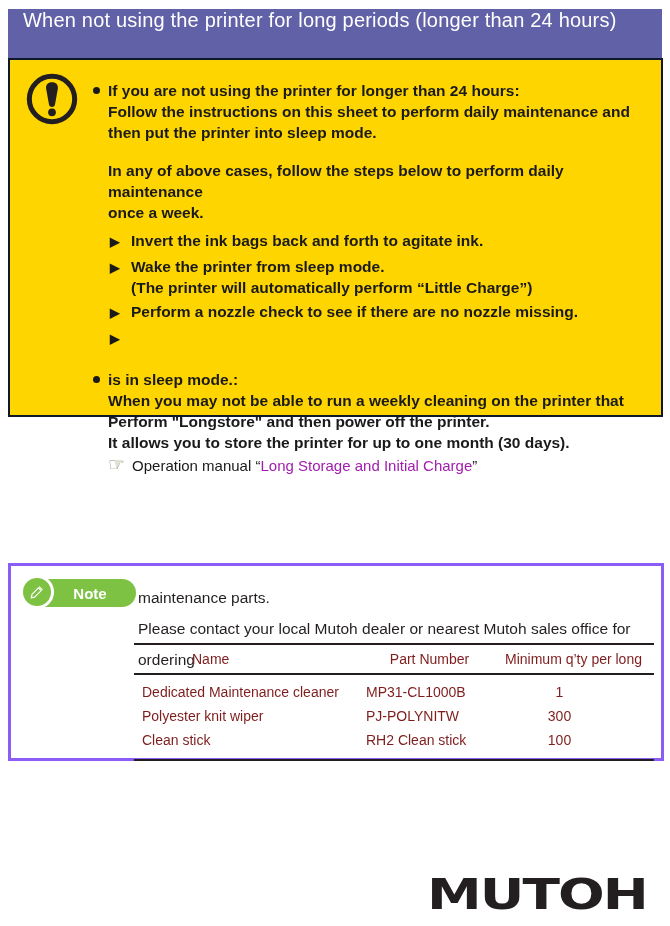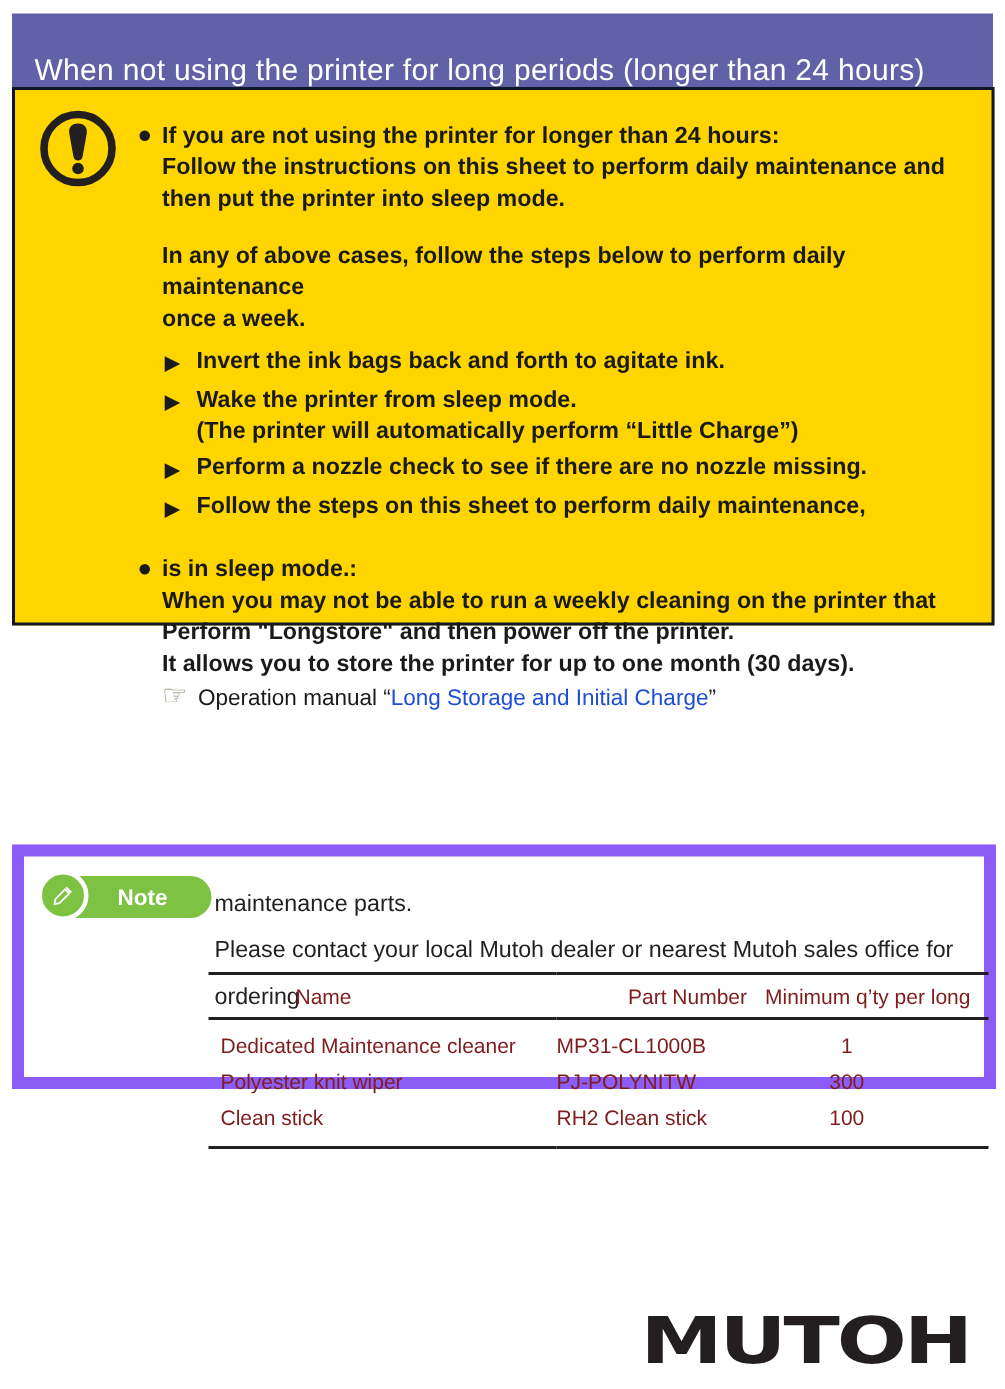--- a/index.html
+++ b/index.html
@@ -11,7 +11,7 @@
   .header {
     position:absolute; left:8px; top:9px; width:654px; height:50px;
     background:#6161A8; color:#ffffff; font-size:20px;
-    display:flex; align-items:flex-end; padding-left:15px; box-sizing:border-box;
+    display:flex; align-items:flex-start; padding-left:15px; box-sizing:border-box;
     letter-spacing:0.2px;
   }
   

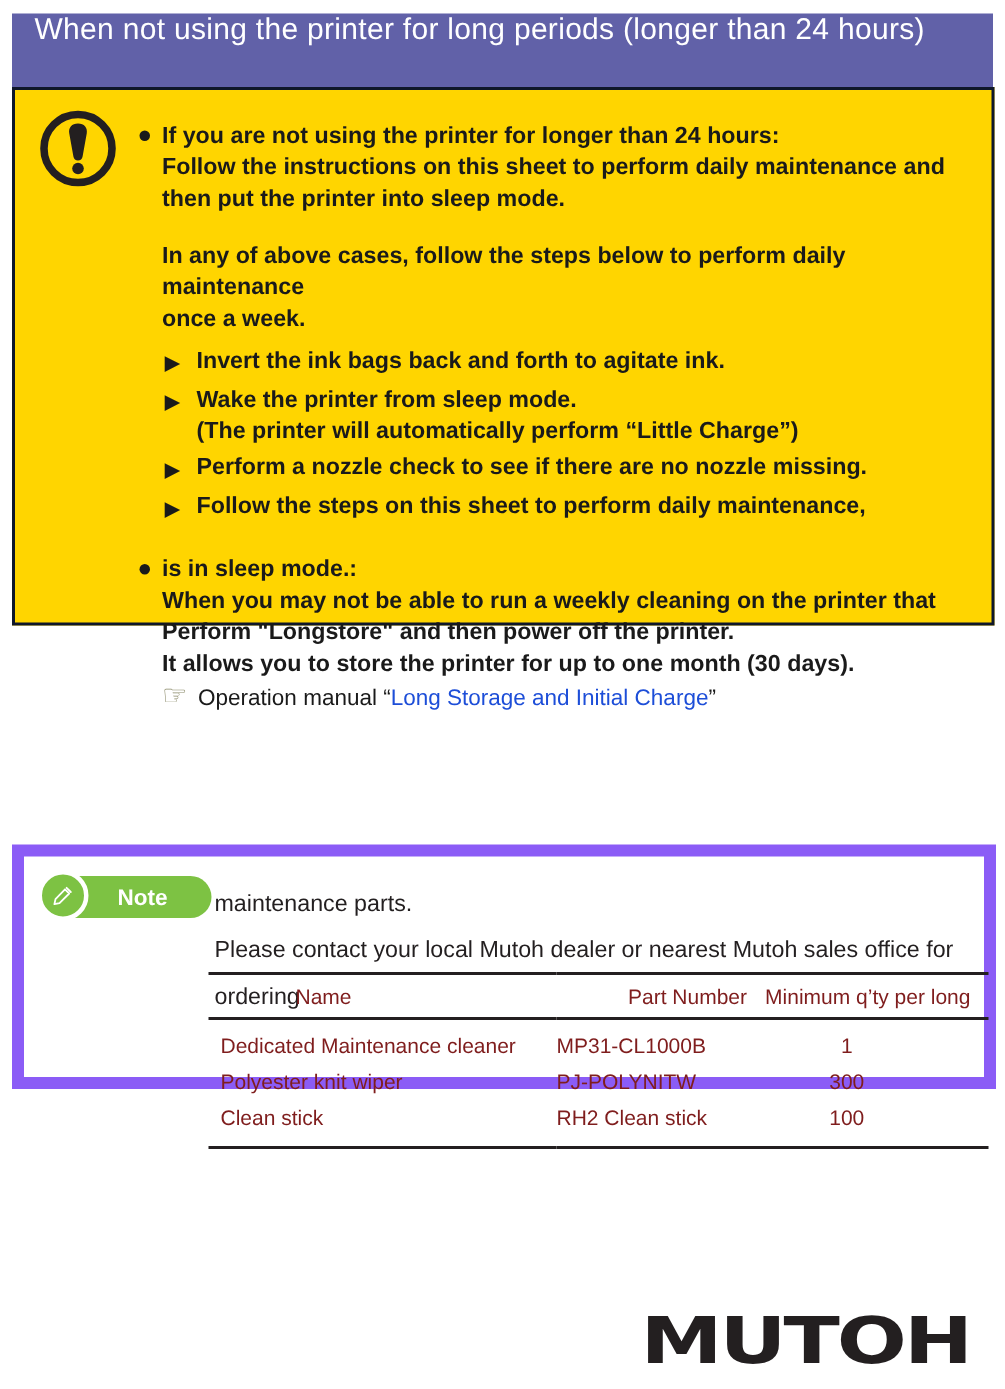--- a/index.html
+++ b/index.html
@@ -141,7 +141,6 @@
       <div class="arrow-item">
         <span class="arrow">▶</span>
         <div class="lines">
-          <div>Follow the steps on this sheet to perform daily maintenance,</div>
         </div>
       </div>
     </div>

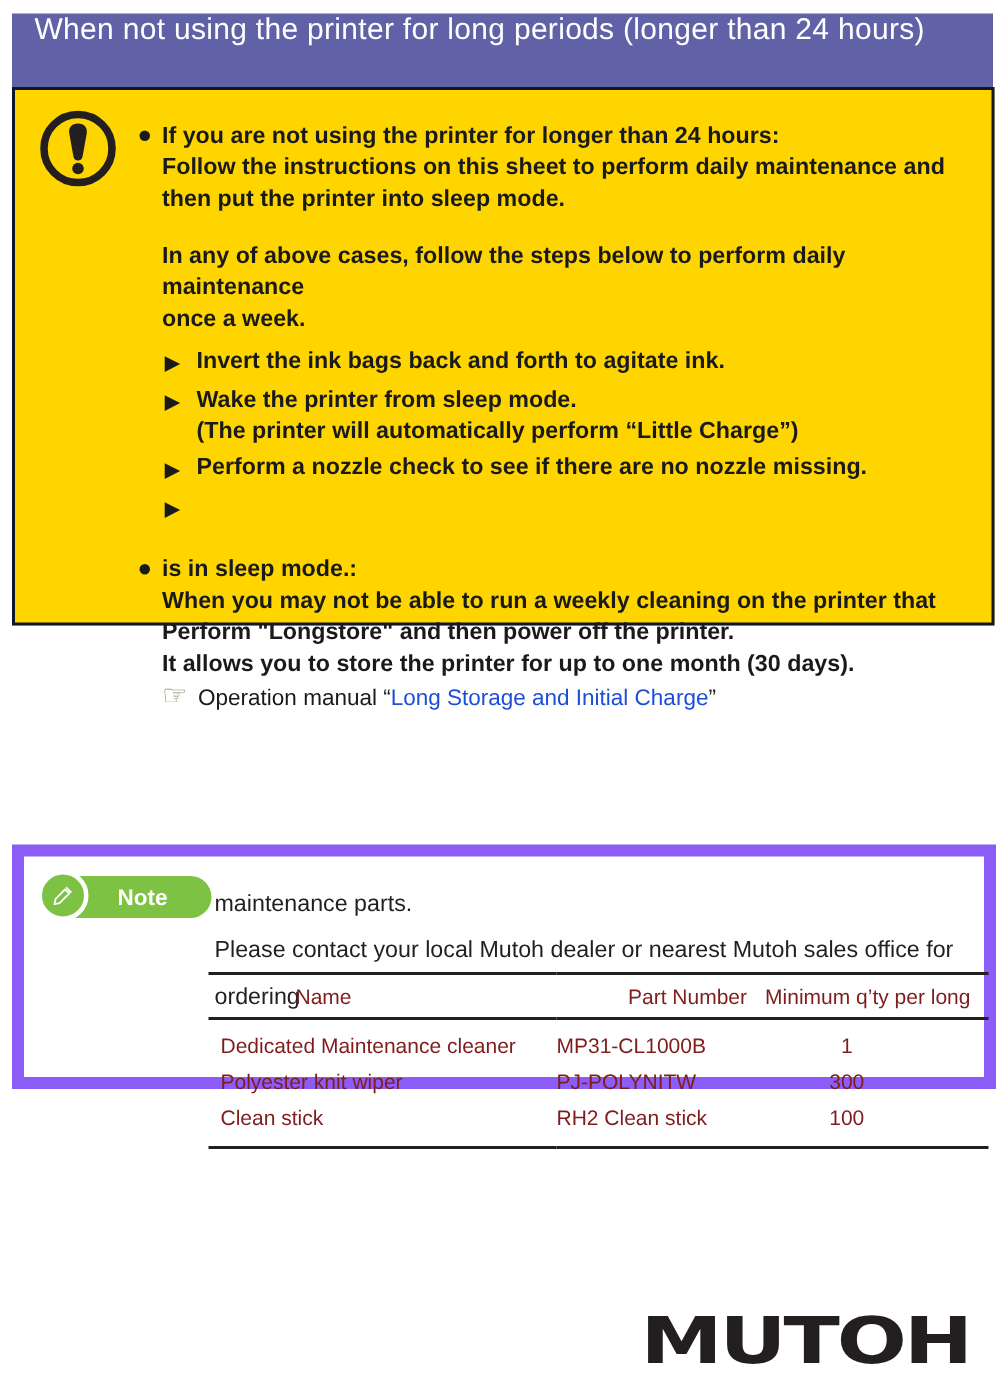--- a/index.html
+++ b/index.html
@@ -39,7 +39,7 @@
     display:flex; align-items:baseline; font-weight:400; font-size:15px; margin-top:1px;
   }
   .hand { color:#8e8d6d; font-size:19px; margin-right:7px; font-weight:400; }
-  .ref-link { color:#1d4ed8; }
+  .ref-link { color:#a21caf; }
   
   .notebox {
     position:absolute; left:8px; top:563px; width:656px; height:163px;

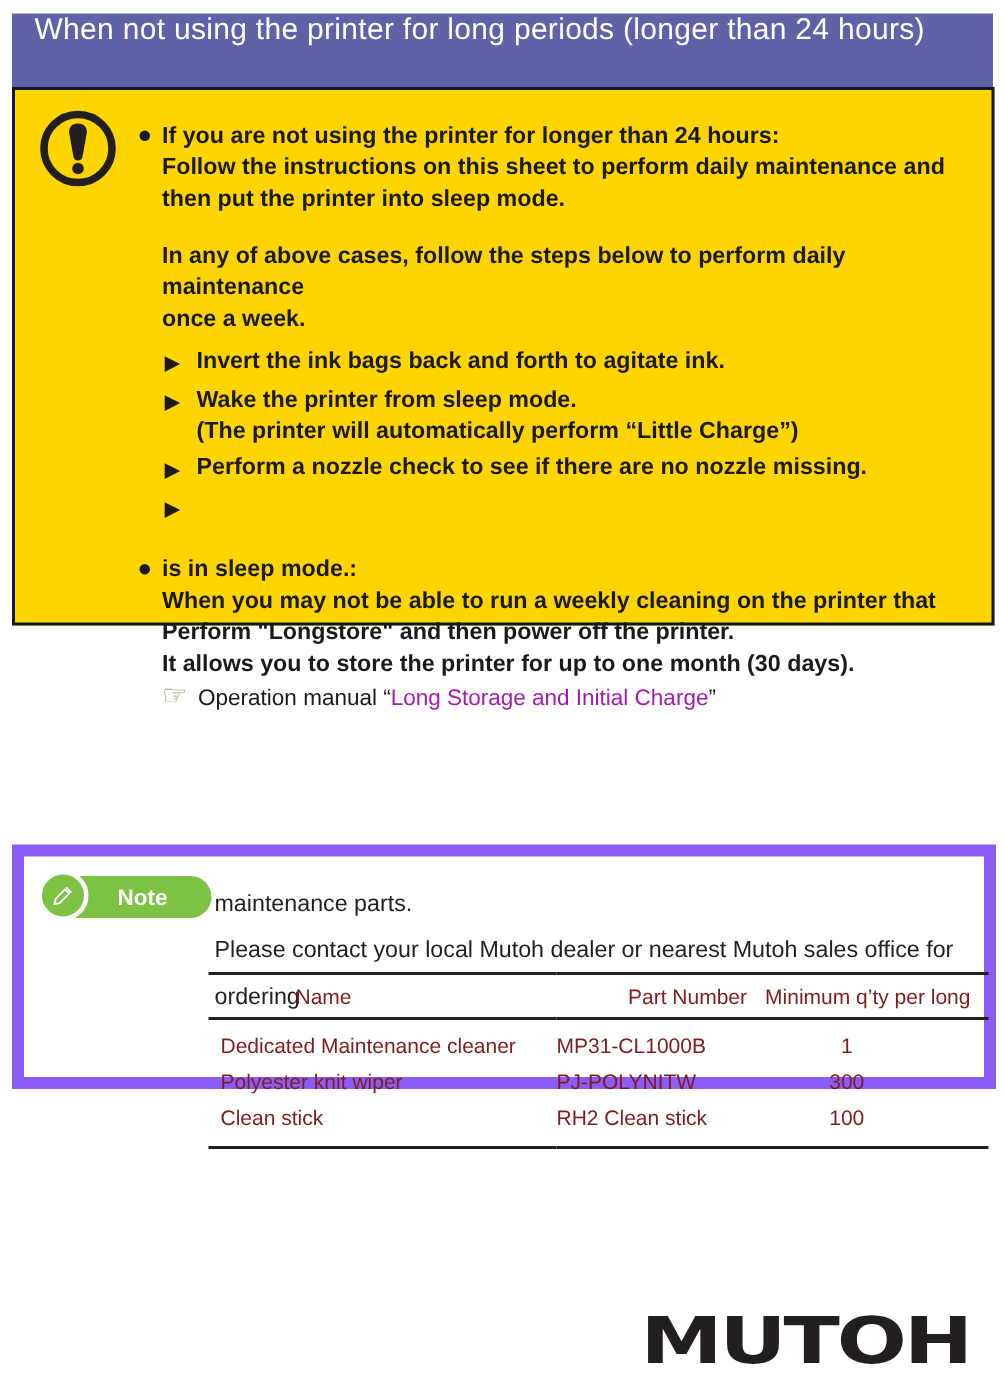--- a/index.html
+++ b/index.html
@@ -42,8 +42,8 @@
   .ref-link { color:#a21caf; }
   
   .notebox {
-    position:absolute; left:8px; top:563px; width:656px; height:163px;
-    box-sizing:border-box; border:8px solid #8b5cf6; background:#ffffff;
+    position:absolute; left:8px; top:563px; width:656px; height:198px;
+    box-sizing:border-box; border:3px solid #8b5cf6; background:#ffffff;
   }
   .note-badge {
     position:absolute; left:13px; top:13px; width:112px; height:28px;

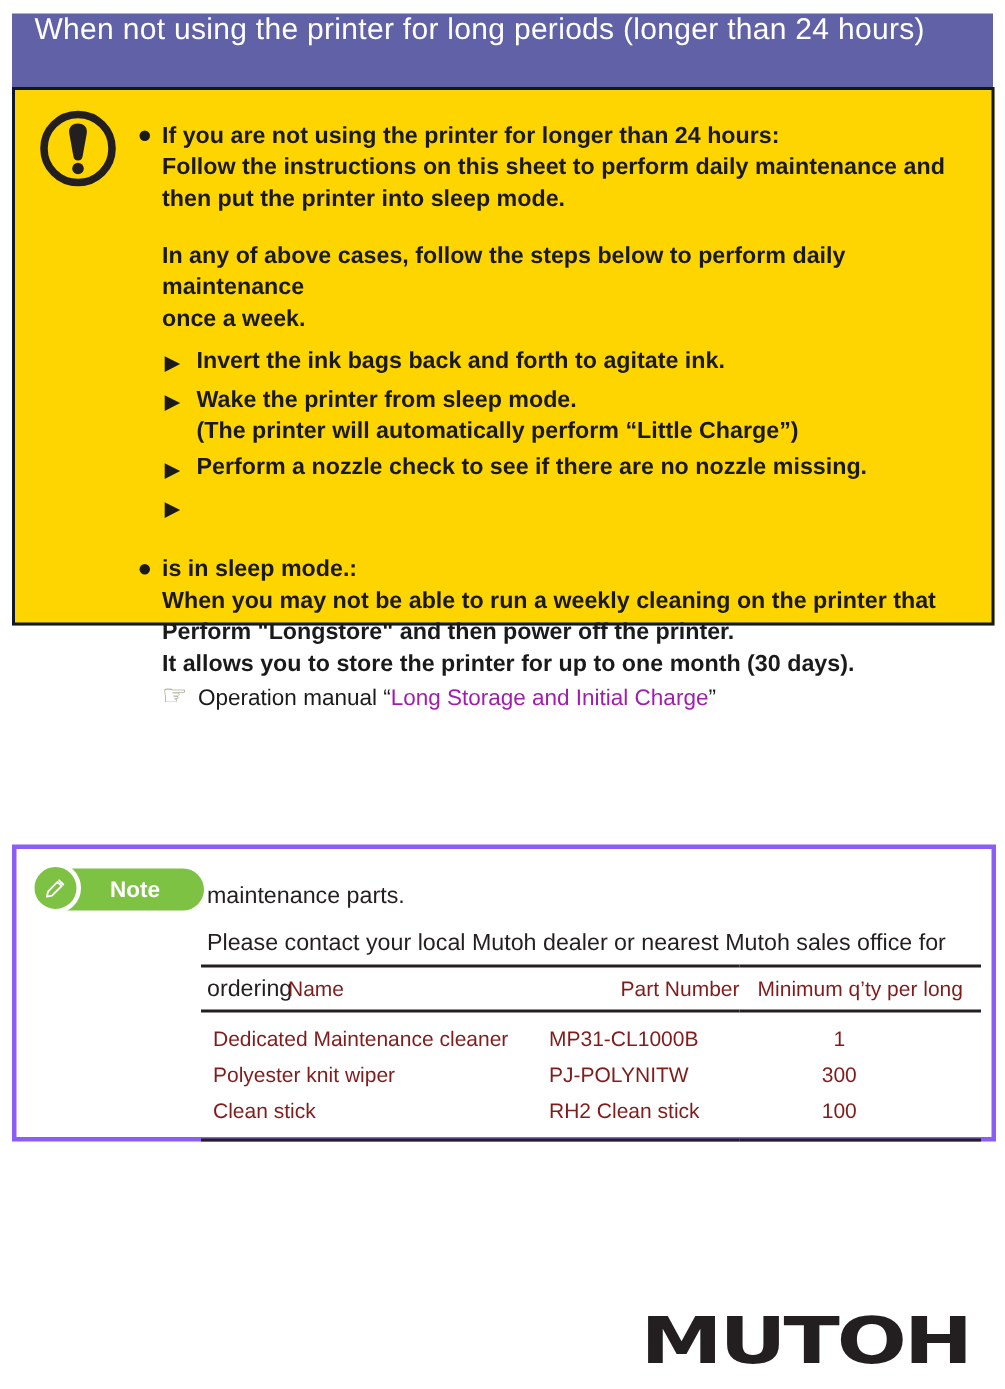--- a/index.html
+++ b/index.html
@@ -71,7 +71,7 @@
     height:28px; padding:0;
   }
   .parts-table th.c1 { text-align:left; padding-left:58px; }
-  .parts-table th.c2 { text-align:right; }
+  .parts-table th.c2 { text-align:center; }
   .parts-table th.c3 { text-align:center; }
   .parts-table td { padding:4px 0 3px; line-height:17px; }
   .parts-table td.c1 { padding-left:8px; }

